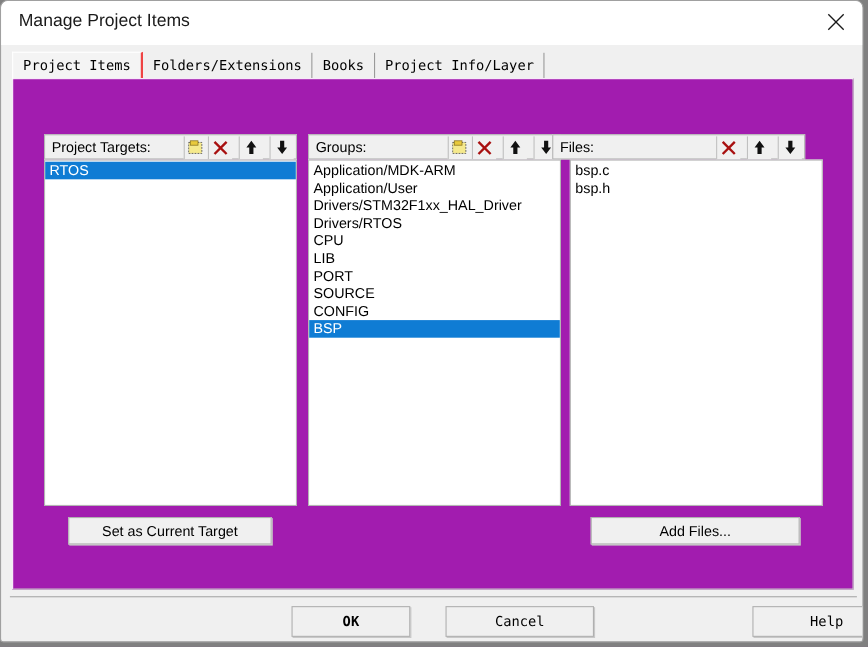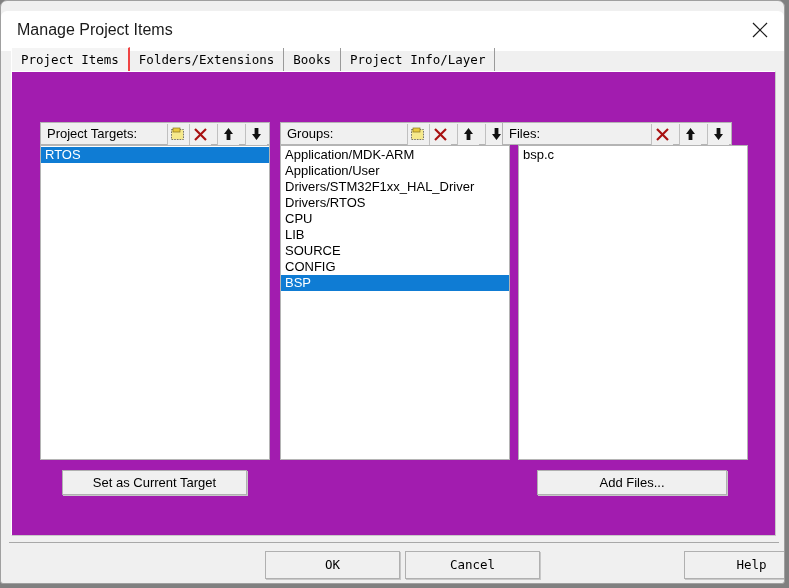--- a/index.html
+++ b/index.html
@@ -35,7 +35,6 @@
     height: 40px;
     background: #ffffff;
     border-radius: 6px 6px 0 0;
-    margin-top: 10px;
   }
   #title-text {
     position: absolute;

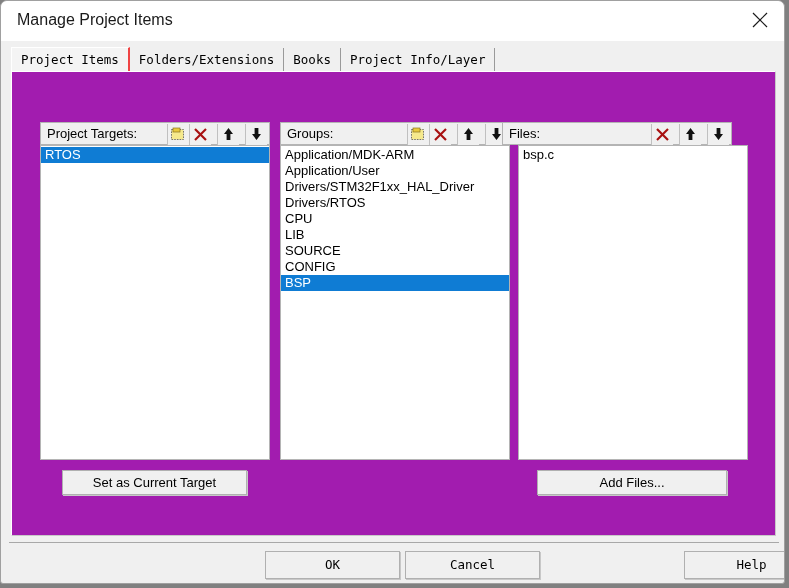--- a/index.html
+++ b/index.html
@@ -302,6 +302,7 @@
     </div>
     <div class="listbox" style="left:506px; top:73px; width:230px; height:315px;">
       <div class="list-item">bsp.c</div>
+      <div class="list-item">bsp.h</div>
     </div>
 
     <div class="btn sans" style="left:50px; top:398px; width:185px; height:25px; line-height:23px;">Set as Current Target</div>

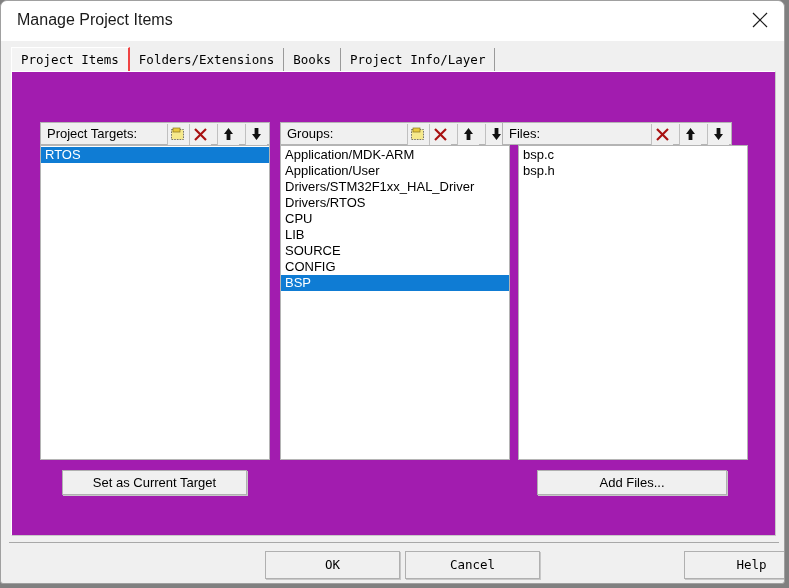--- a/index.html
+++ b/index.html
@@ -276,6 +276,7 @@
       <div class="list-item">Drivers/RTOS</div>
       <div class="list-item">CPU</div>
       <div class="list-item">LIB</div>
+      <div class="list-item">PORT</div>
       <div class="list-item">SOURCE</div>
       <div class="list-item">CONFIG</div>
       <div class="list-item selected">BSP</div>

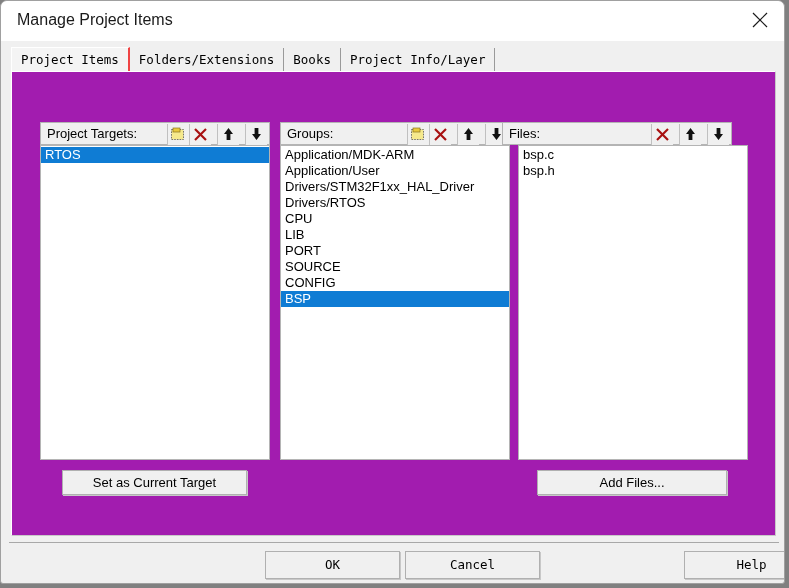--- a/index.html
+++ b/index.html
@@ -313,7 +313,7 @@
 
   <div id="footer-sep"></div>
 
-  <div class="btn mono" style="left:264px; top:550px; width:135px; height:28px; line-height:26px;">OK</div>
+  <div class="btn mono" style="left:264px; top:550px; width:108px; height:28px; line-height:26px;font-weight:bold;">OK</div>
   <div class="btn mono" style="left:404px; top:550px; width:135px; height:28px; line-height:26px;">Cancel</div>
   <div class="btn mono" style="left:635px; top:550px; width:135px; height:28px; line-height:26px;margin-left:48px;">Help</div>
 

